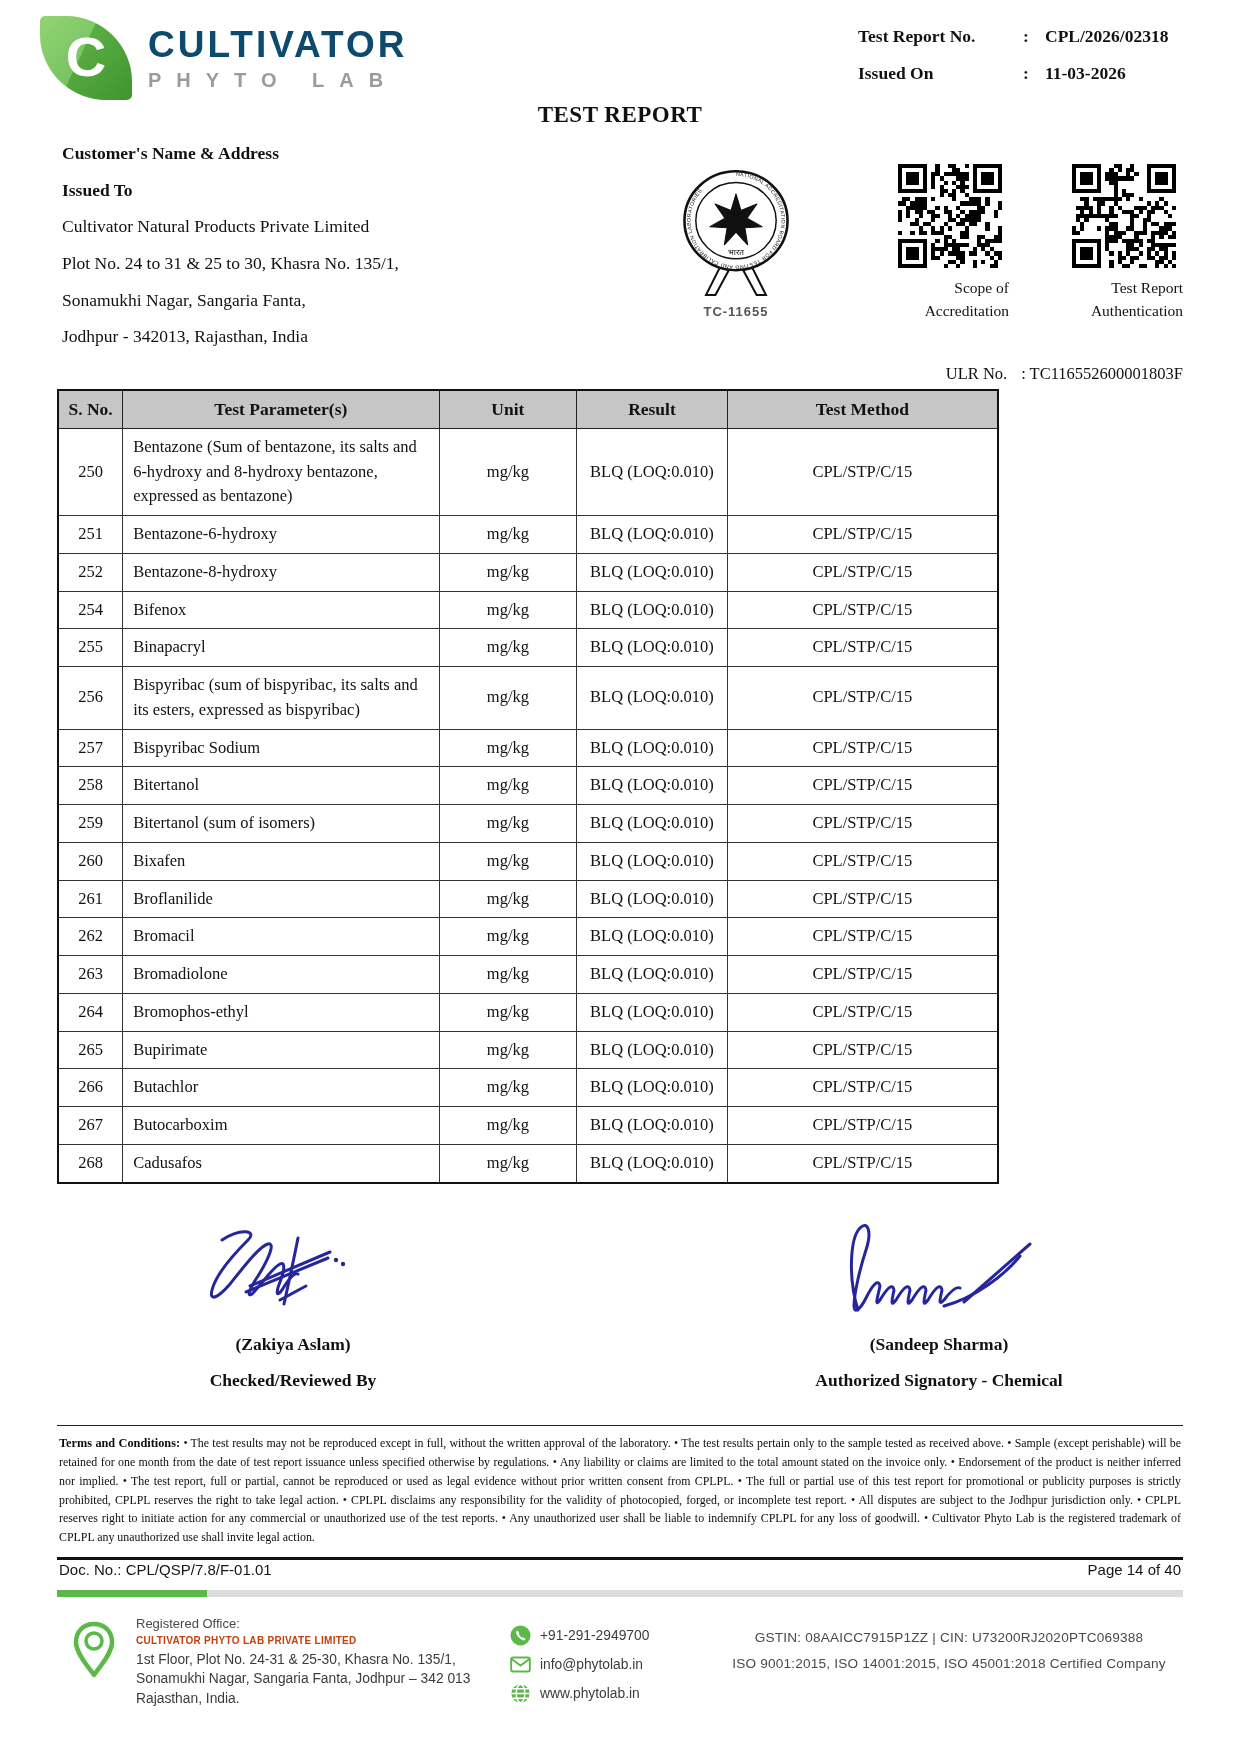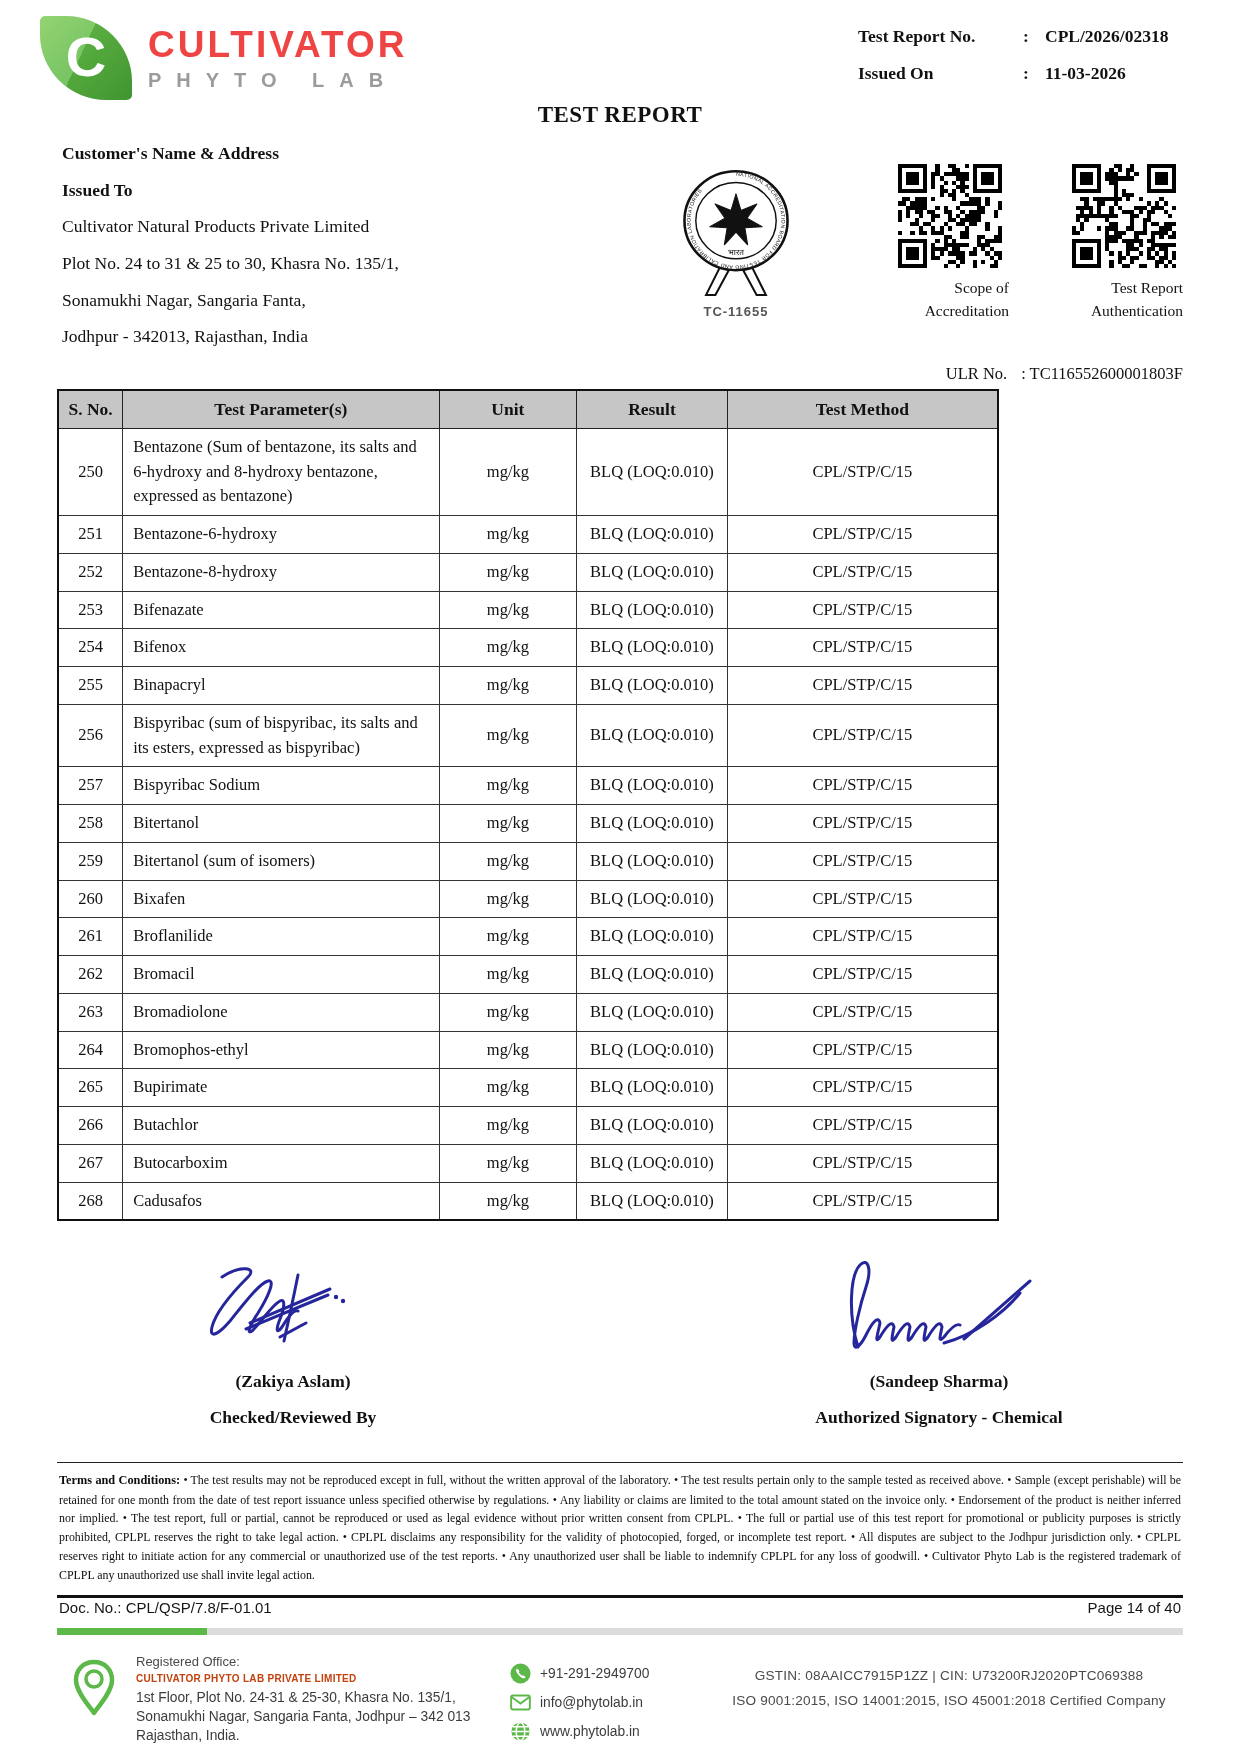--- a/index.html
+++ b/index.html
@@ -26,7 +26,7 @@
     font-family:"Liberation Sans",sans-serif; font-weight:bold; font-size:56px; color:#fff; z-index:2;
     transform:translateY(-2px);
   }
-  .brand{ font-family:"Liberation Sans",sans-serif; font-weight:bold; font-size:37px; color:#ef4444; letter-spacing:3px; }
+  .brand{ font-family:"Liberation Sans",sans-serif; font-weight:bold; font-size:37px; color:#0c4a6e; letter-spacing:3px; }
   .brand-sub{ font-family:"Liberation Sans",sans-serif; font-size:20px; color:#9b9b9b; letter-spacing:15px; margin-top:3px; font-weight:bold; }
   .report-meta{ margin-top:10px; font-weight:bold; font-size:17.5px; width:340px; }
   .meta-row{ display:flex; margin-bottom:16px; }

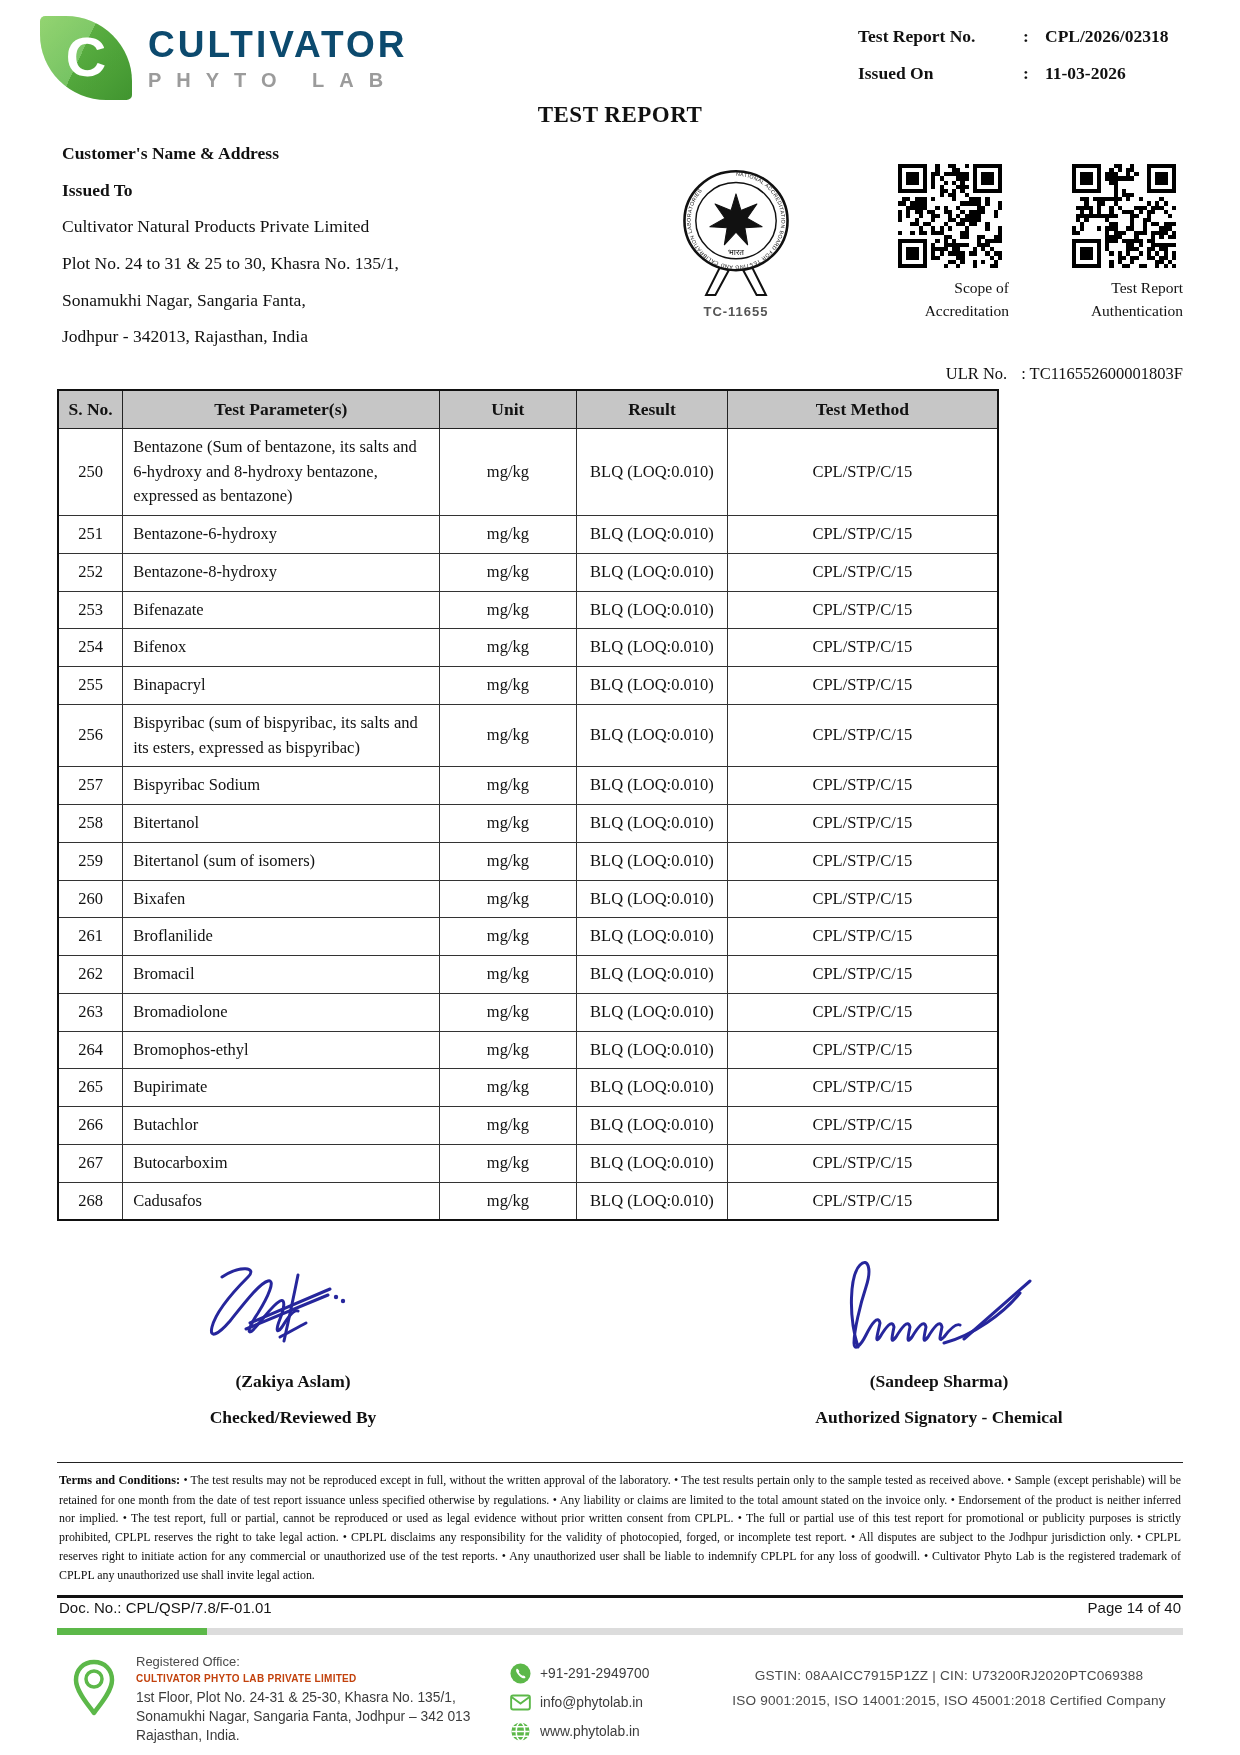--- a/index.html
+++ b/index.html
@@ -626,13 +626,6 @@
           <td class="col-method">CPL/STP/C/15</td>
         </tr>
         <tr>
-          <td class="col-sno">253</td>
-          <td class="col-parameter">Bifenazate</td>
-          <td class="col-unit">mg/kg</td>
-          <td class="col-result">BLQ (LOQ:0.010)</td>
-          <td class="col-method">CPL/STP/C/15</td>
-        </tr>
-        <tr>
           <td class="col-sno">254</td>
           <td class="col-parameter">Bifenox</td>
           <td class="col-unit">mg/kg</td>

